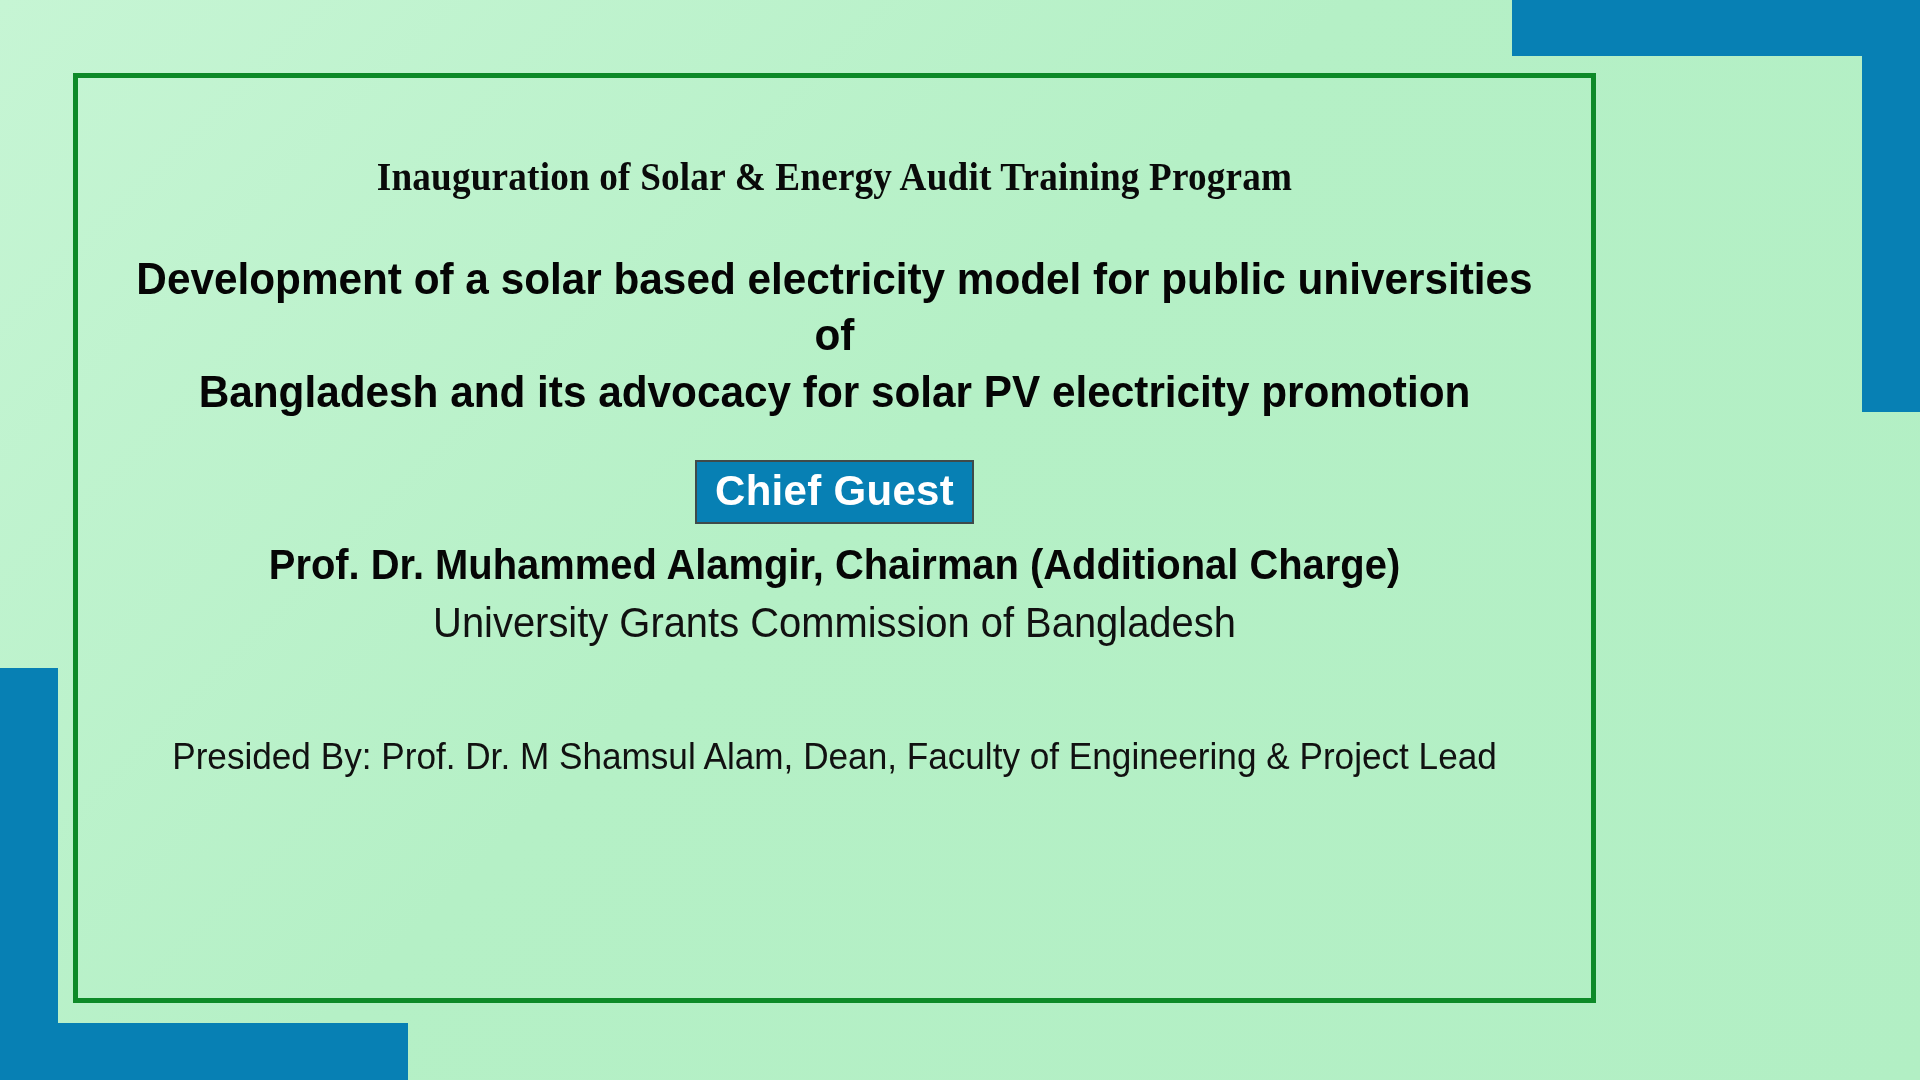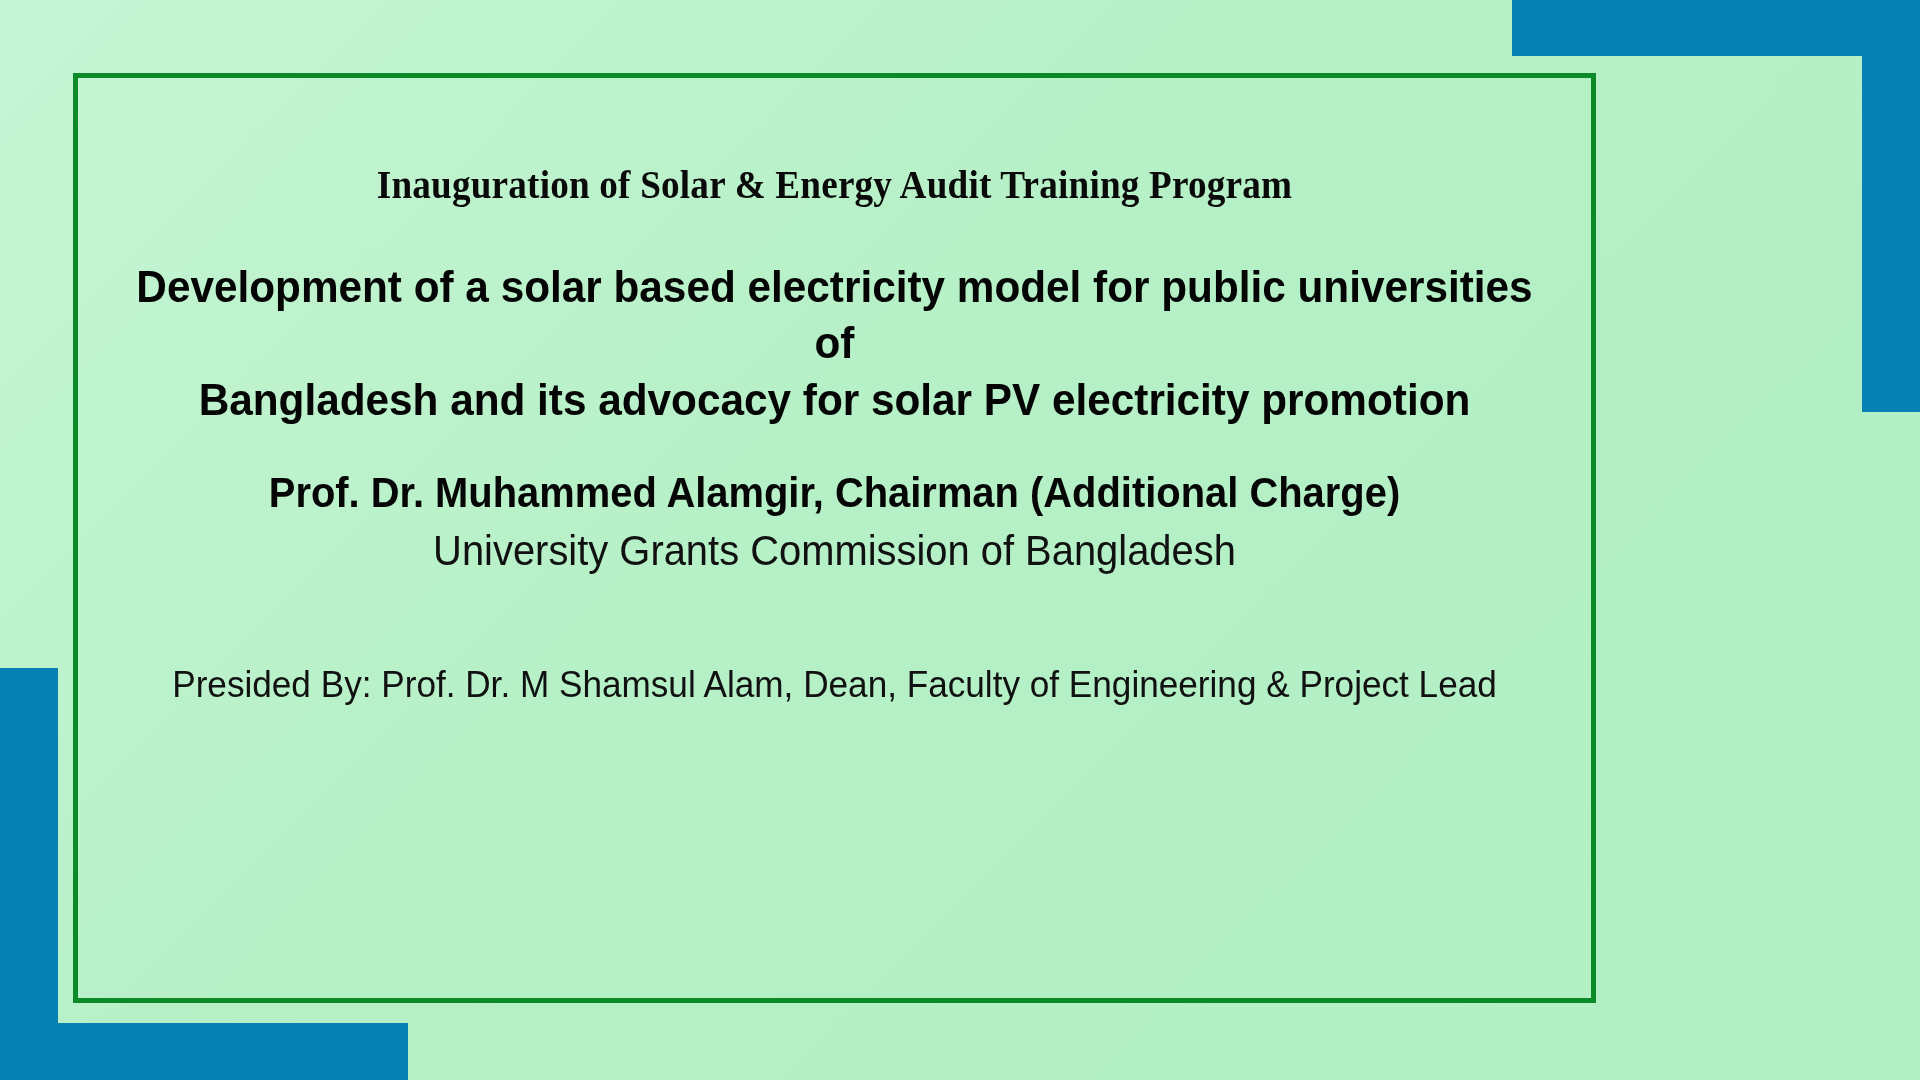--- a/index.html
+++ b/index.html
@@ -69,7 +69,7 @@
     width: 1523px;
     height: 930px;
     box-sizing: border-box;
-    padding: 8px 18px;
+    padding: 0 18px;
     text-align: center;
   }
 

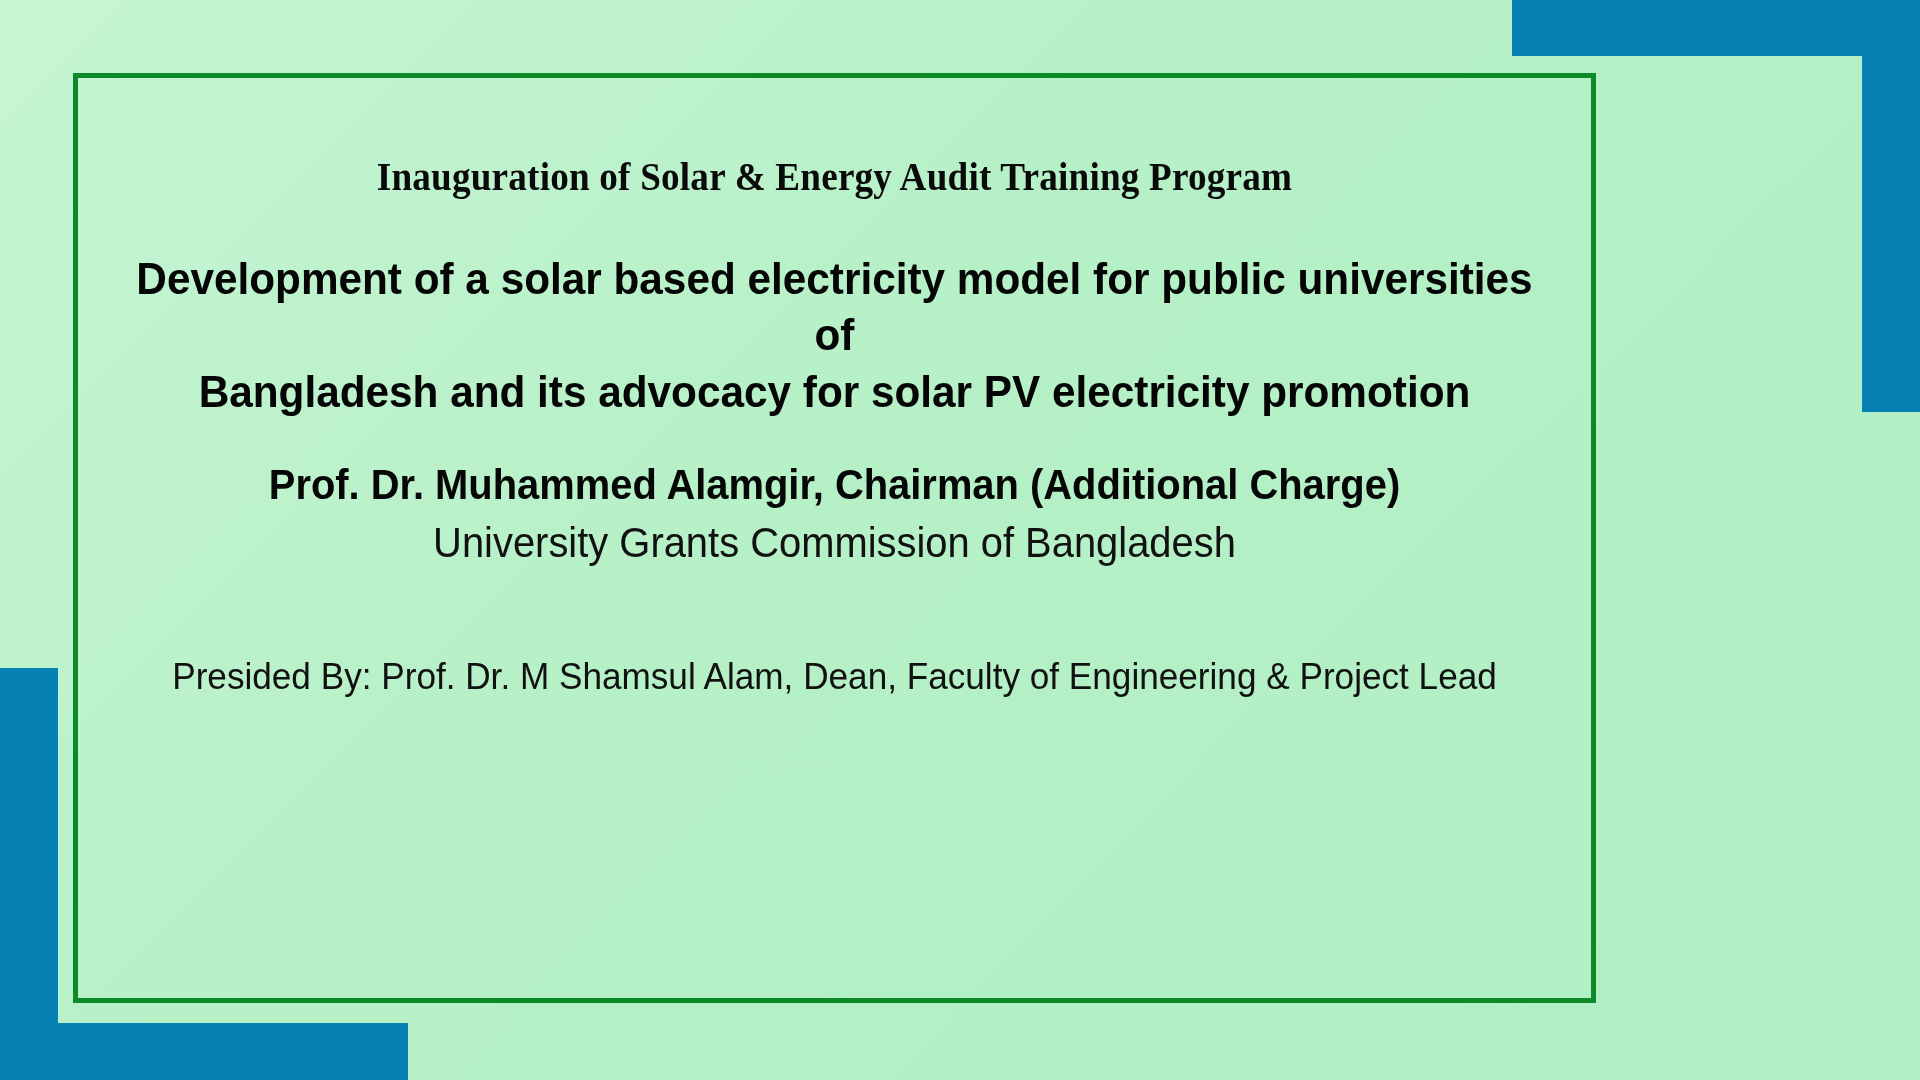--- a/index.html
+++ b/index.html
@@ -175,6 +175,7 @@
     </div>
 
     <div id="chief-guest-block">
+      <div id="chief-guest-badge">Chief Guest</div>
       <div id="chief-guest-name">Prof. Dr. Muhammed Alamgir, Chairman (Additional Charge)</div>
       <div id="chief-guest-org">University Grants Commission of Bangladesh</div>
     </div>

